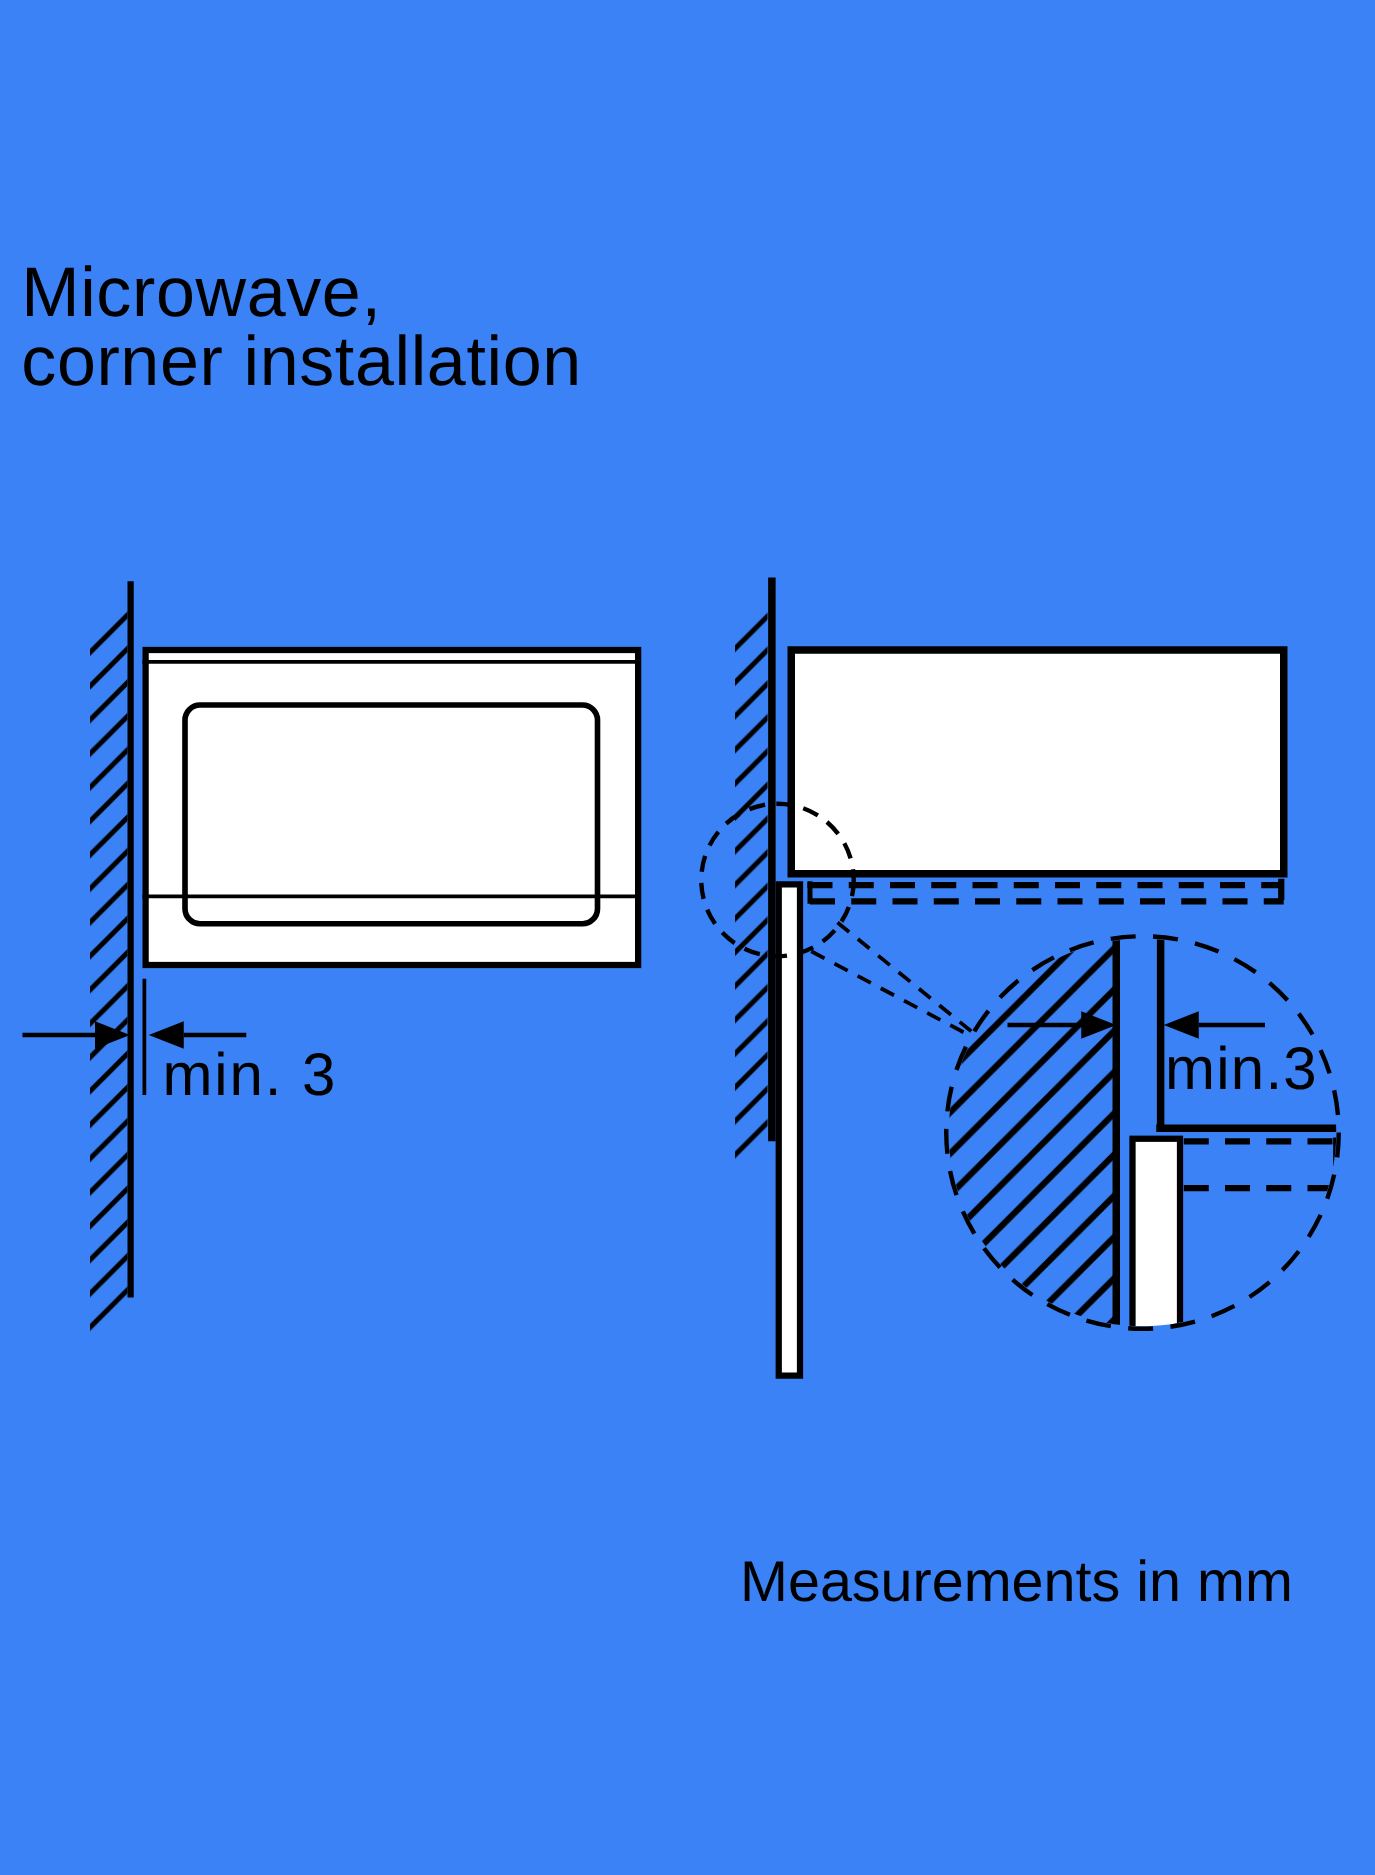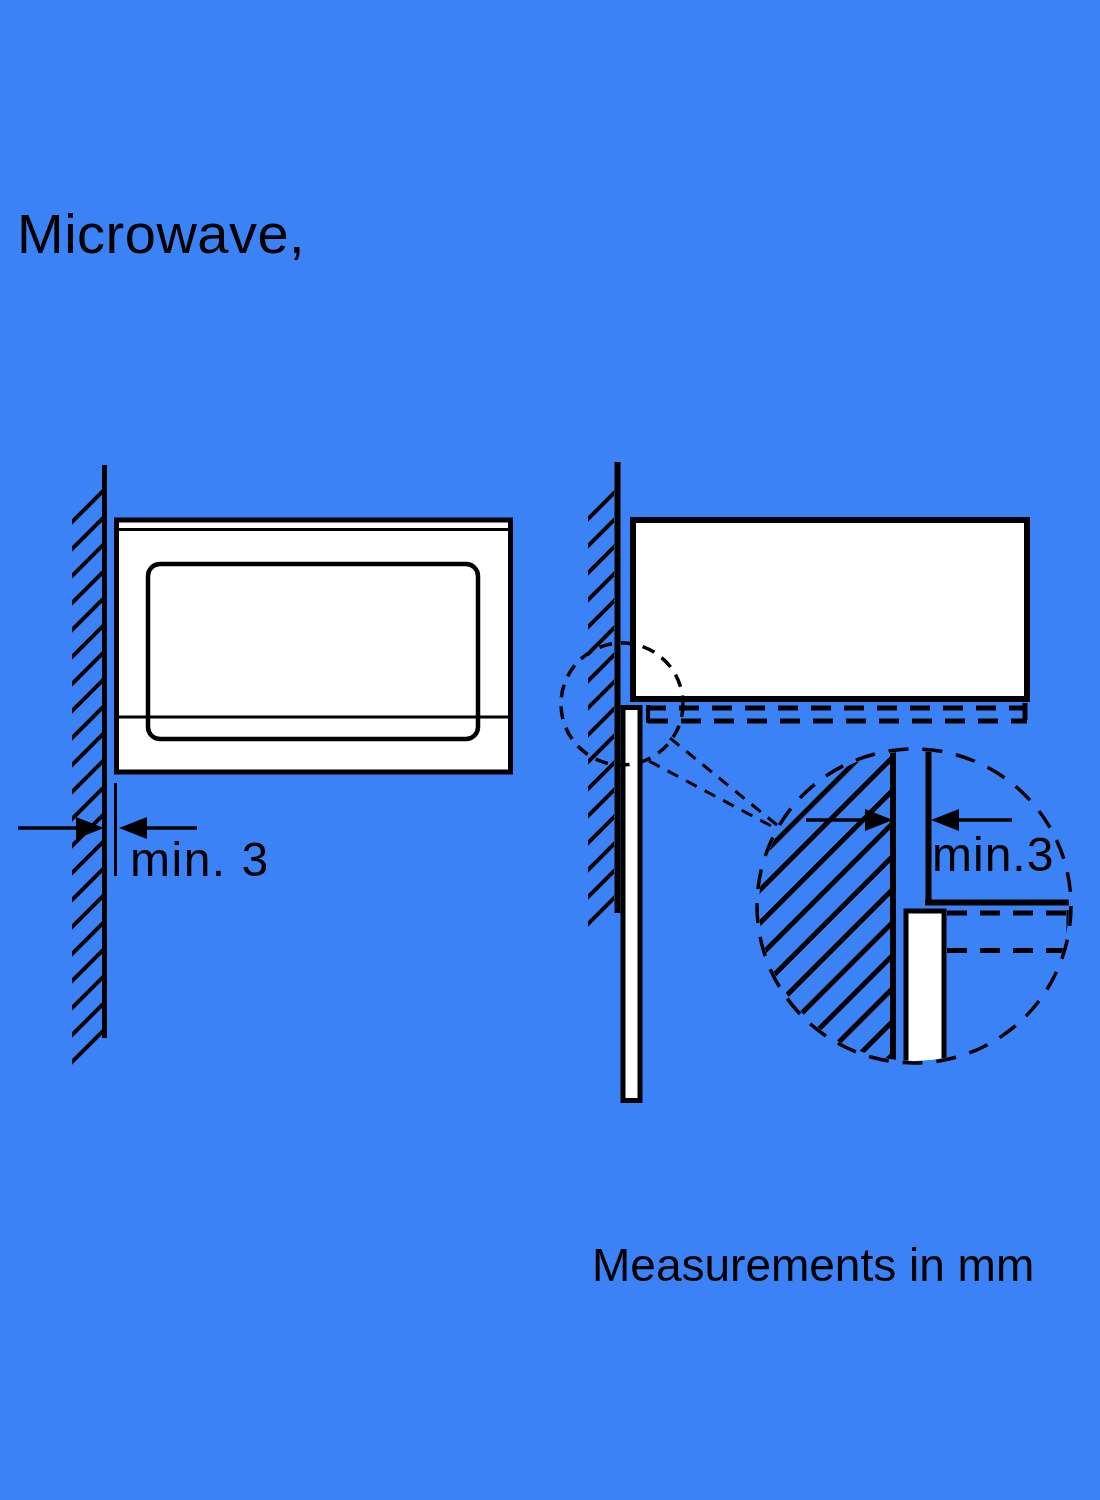--- a/index.html
+++ b/index.html
@@ -51,7 +51,7 @@
 
 <div class="canvas">
 
-  <div class="title"><span>Microwave,</span><br></div>
+  <div class="title"><span>Microwave,</span><br><span>corner installation</span></div>
 
   <svg class="linework" width="1100" height="1500" viewBox="0 0 1100 1500">
     <defs>

